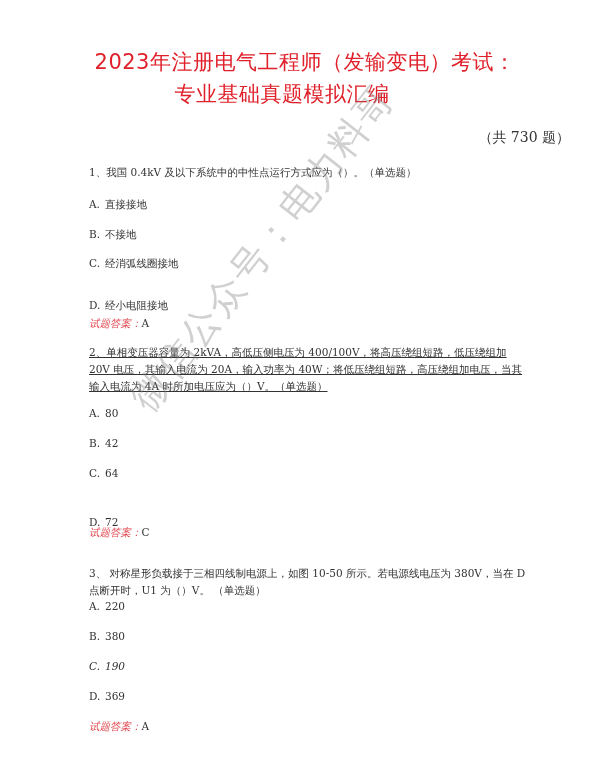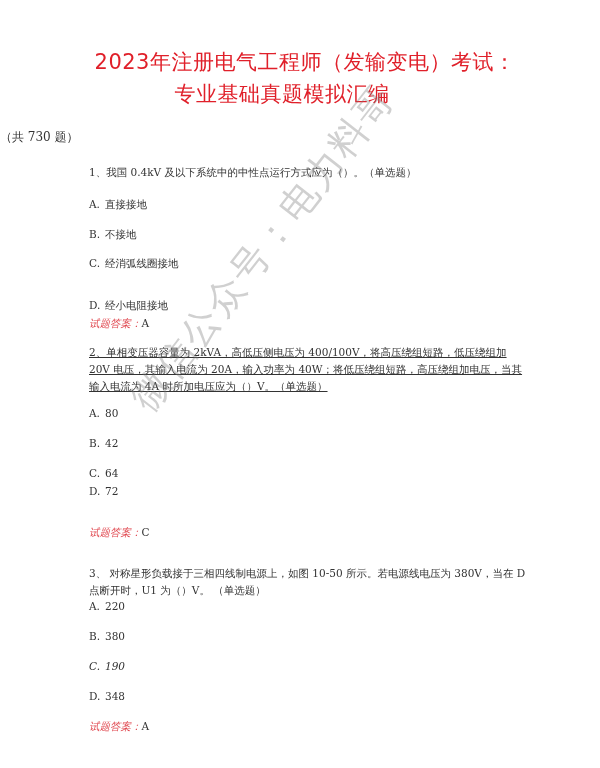--- a/index.html
+++ b/index.html
@@ -16,8 +16,8 @@
     .title.l1 { top: 48px; left: 40px; }
     .title.l2 { top: 80px; left: -6px; }
     .count {
-      position: absolute; top: 129px; left: 0; right: 0; text-align: left;
-      font-size: 12px; color: #333;
+      position: absolute; top: 129px; left: 0; right: 0; text-align: right;
+      font-size: 14px; color: #333;
     }
     .q { position: absolute; left: 89px; width: 440px; font-size: 10.5px; line-height: 17px; color: #333; }
     .opt { position: absolute; left: 89px; font-size: 10.5px; color: #333; }

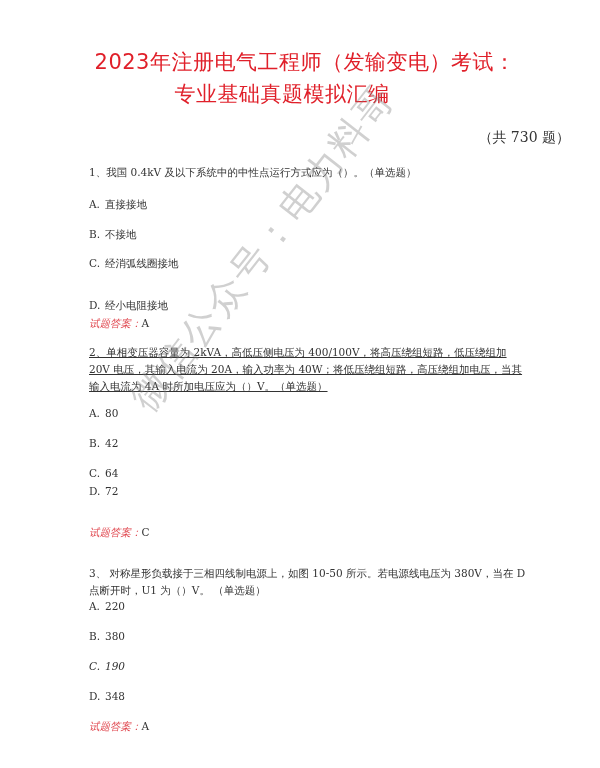--- a/index.html
+++ b/index.html
@@ -52,7 +52,7 @@
   <div class="opt" style="top:407px;"><span class="k">A.</span><span>80</span></div>
   <div class="opt" style="top:437px;"><span class="k">B.</span><span>42</span></div>
   <div class="opt" style="top:467px;"><span class="k">C.</span><span>64</span></div>
-  <div class="opt" style="top:485px;"><span class="k">D.</span><span>72</span></div>
+  <div class="opt" style="top:516px;"><span class="k">D.</span><span>72</span></div>
   <div class="ans" style="top:526px;"><span class="lbl">试题答案：</span><span class="val">C</span></div>
 
   <div class="q" style="top:565px;">3、 对称星形负载接于三相四线制电源上，如图 10-50 所示。若电源线电压为 380V，当在 D 点断开时，U1 为（）V。 （单选题）</div>

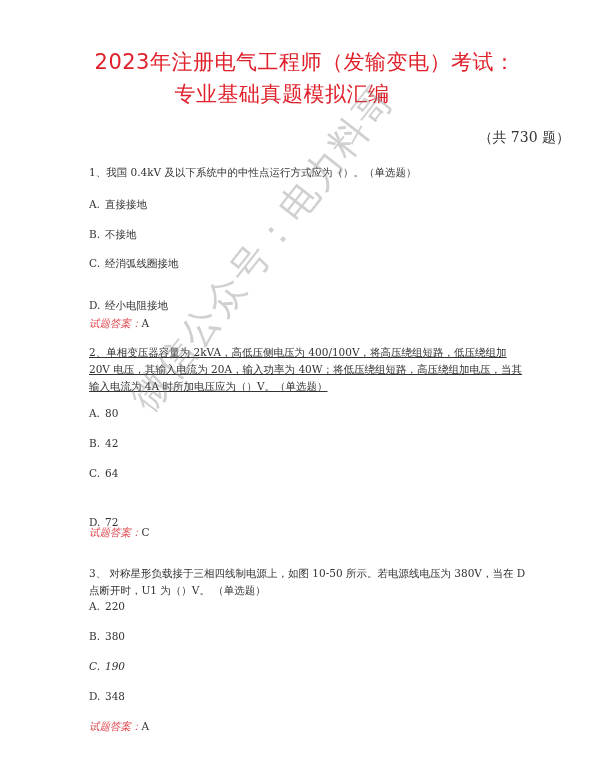--- a/index.html
+++ b/index.html
@@ -59,7 +59,7 @@
   <div class="opt" style="top:600px;"><span class="k">A.</span><span>220</span></div>
   <div class="opt" style="top:630px;"><span class="k">B.</span><span>380</span></div>
   <div class="opt" style="top:660px;font-style:italic;"><span class="k">C.</span><span>190</span></div>
-  <div class="opt" style="top:690px;"><span class="k">D.</span><span>348</span></div>
+  <div class="opt" style="top:690px;"><span class="k">D.</span><span>369</span></div>
   <div class="ans" style="top:720px;"><span class="lbl">试题答案：</span><span class="val">A</span></div>
 
   <div class="watermark">微信公众号：电力料哥</div>

